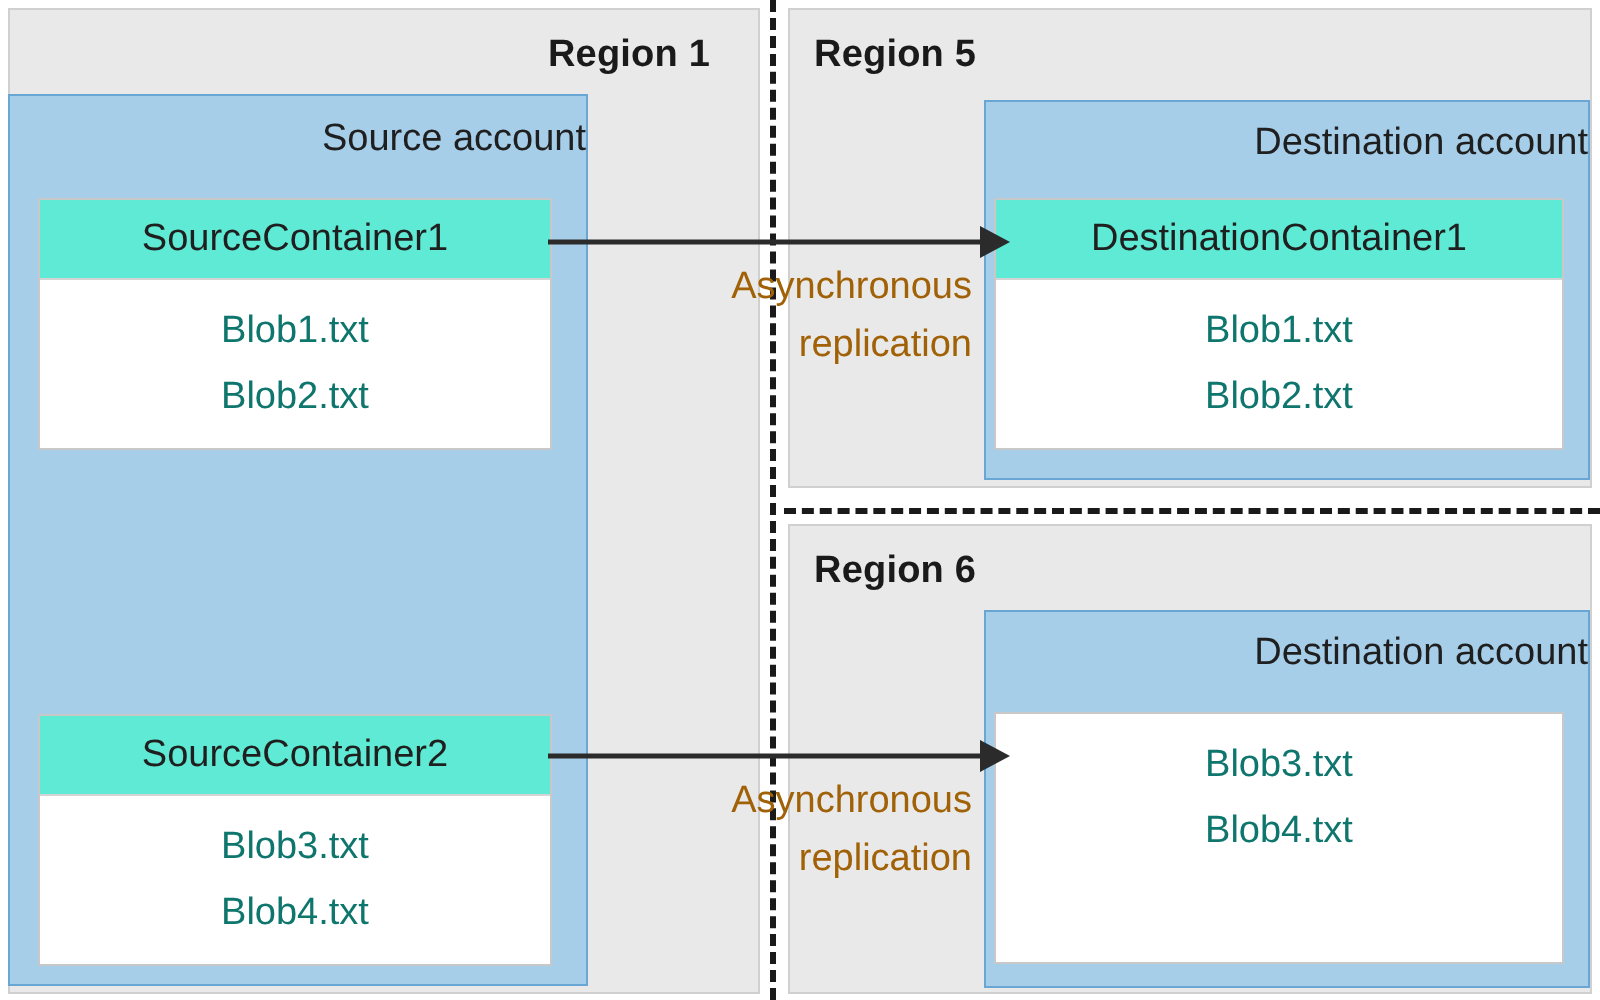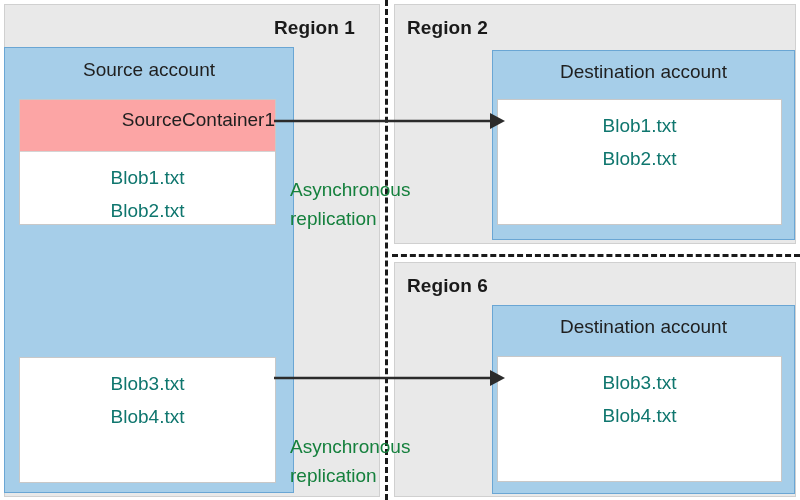--- a/index.html
+++ b/index.html
@@ -154,7 +154,7 @@
   </div>
 
   <div class="region-panel" id="region2-panel">
-    <div class="region-title" id="region2-title">Region 2</div>
+    <div class="region-title" id="region2-title">Region 5</div>
   </div>
 
   <div class="region-panel" id="region3-panel">

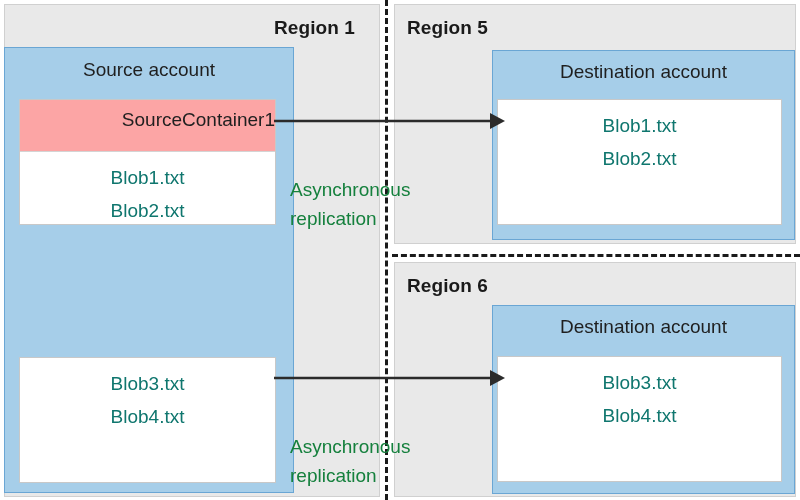--- a/index.html
+++ b/index.html
@@ -60,7 +60,7 @@
     position: absolute;
     left: 0;
     right: 0;
-    text-align: center;
+    text-align: right;
     font-size: 19px;
     color: #1f1f1f;
     white-space: nowrap;

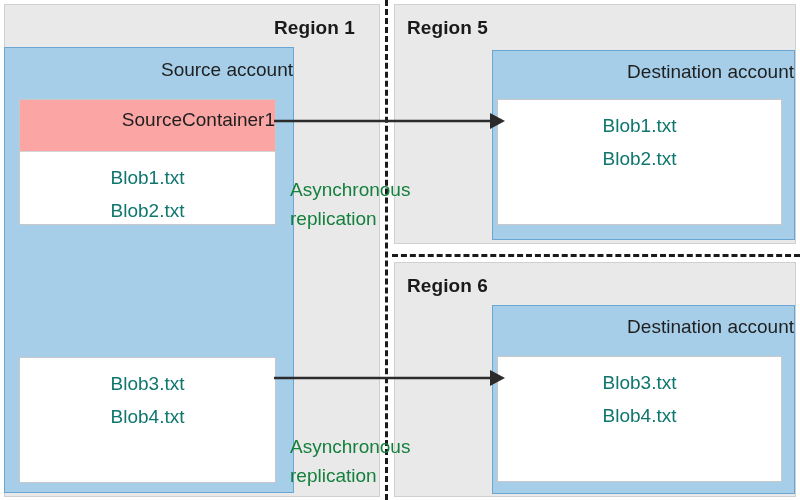--- a/index.html
+++ b/index.html
@@ -77,11 +77,11 @@
     box-sizing: border-box;
   }
   .container-header {
-    background: #fca5a5;
+    background: #5eead4;
     border-bottom: 1px solid #d4d4d4;
-    height: 52px;
+    height: 40px;
     line-height: 40px;
-    text-align: right;
+    text-align: center;
     font-size: 19px;
     color: #1f1f1f;
     white-space: nowrap;

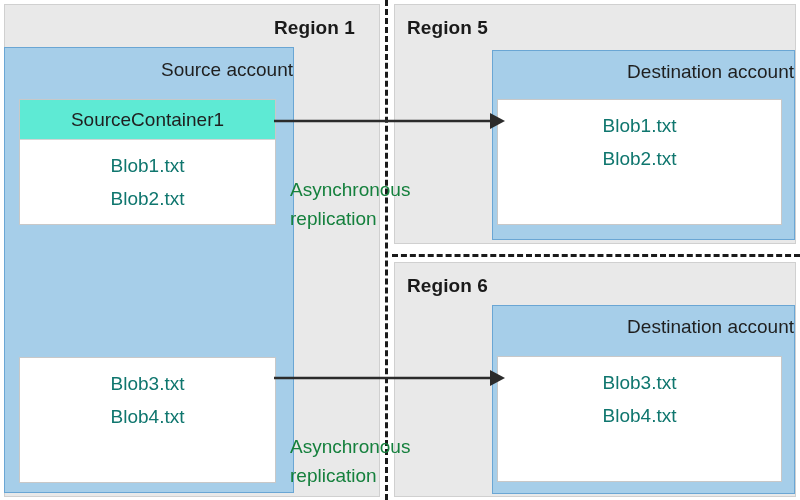--- a/index.html
+++ b/index.html
@@ -185,6 +185,7 @@
   </div>
 
   <div class="container-card" id="dest-container-1">
+    <div class="container-header">DestinationContainer1</div>
     <div class="blob-list">
       <div class="blob-item">Blob1.txt</div>
       <div class="blob-item">Blob2.txt</div>

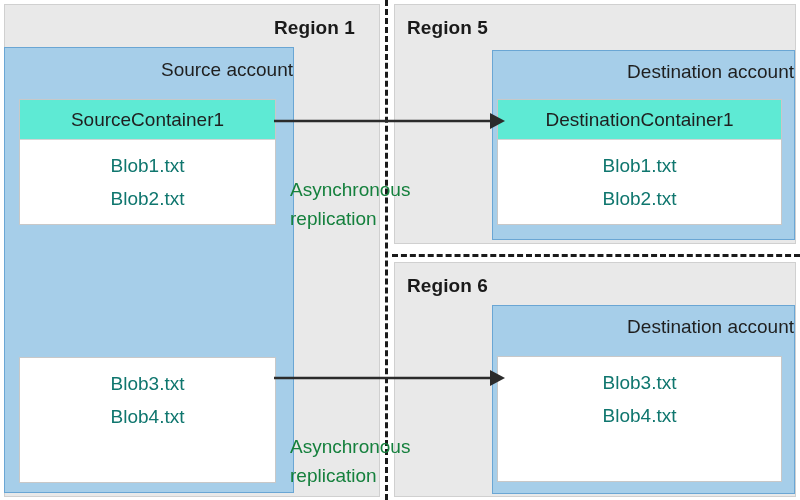--- a/index.html
+++ b/index.html
@@ -135,11 +135,10 @@
   .arrow-caption {
     position: absolute;
     width: 196px;
-    text-align: left;
-    font-size: 19px;
-    color: #15803d;
+    text-align: right;
+    font-size: 19px;
+    color: #a16207;
     line-height: 29px;
-    margin-top: 46px;
   }
   #arrow-caption-1 { left: 290px; top: 129px; }
   #arrow-caption-2 { left: 290px; top: 386px; }

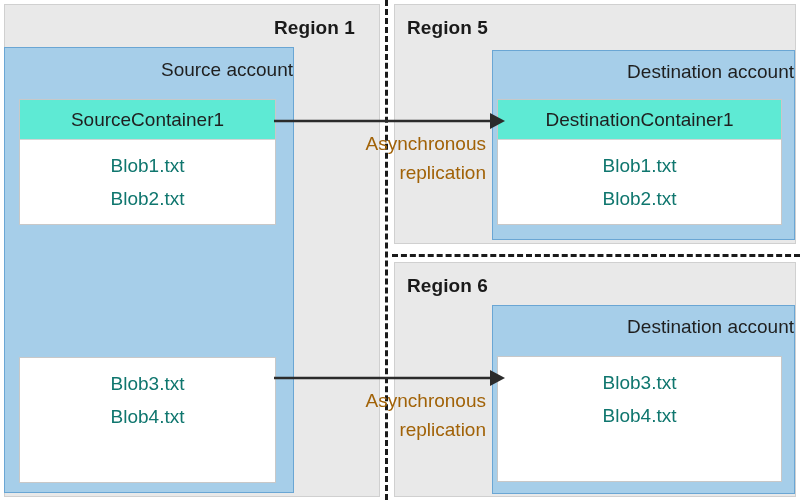--- a/index.html
+++ b/index.html
@@ -173,6 +173,7 @@
   </div>
 
   <div class="container-card" id="source-container-2">
+    <div class="container-header">SourceContainer2</div>
     <div class="blob-list">
       <div class="blob-item">Blob3.txt</div>
       <div class="blob-item">Blob4.txt</div>

